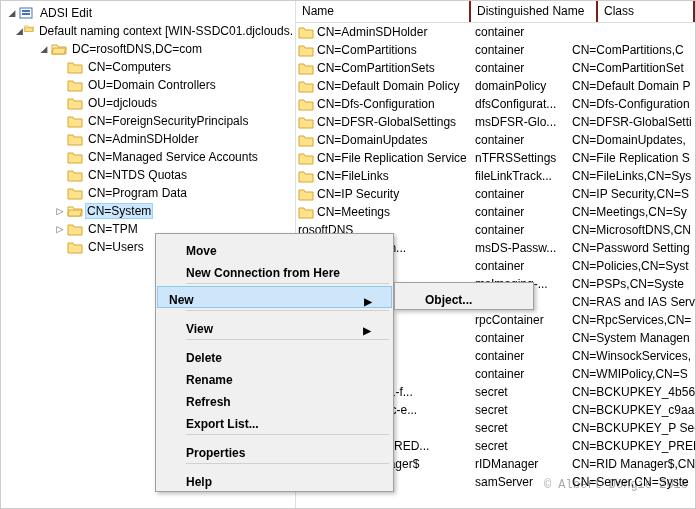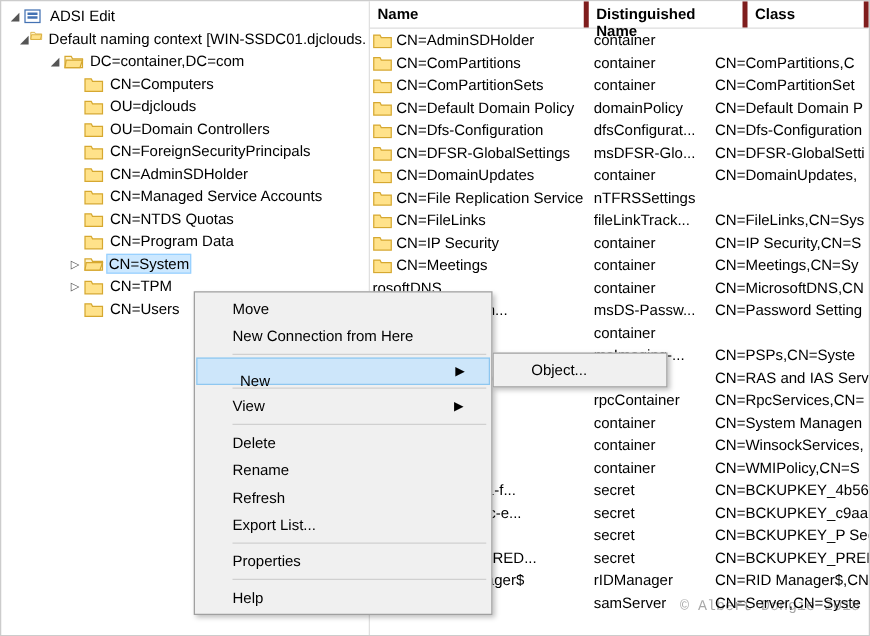--- a/index.html
+++ b/index.html
@@ -75,9 +75,9 @@
     background: #fff;
   }
   .list-header .col {
-    border-right: 4px solid #7f1d1d;
+    border-right: 2px solid #7f1d1d;
     padding: 3px 6px;
-    font-weight: bold;
+    font-weight: normal;
   }
   .col-name { width: 175px; flex: 0 0 175px;}
   .col-class { width: 97px; flex: 0 0 97px;}

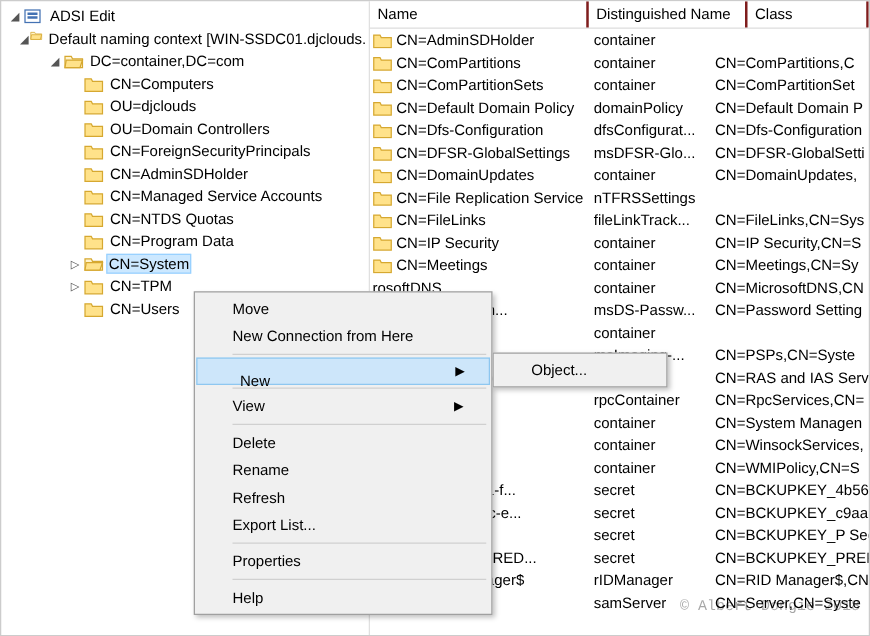--- a/index.html
+++ b/index.html
@@ -168,7 +168,7 @@
             <path d="M2 6h13l-2 6H1z" fill="#ffe28a" stroke="#d6a830"></path>
           </svg>
       </span>
-      <span class="label">DC=container,DC=com</span>
+      <span class="label">DC=rosoftDNS,DC=com</span>
     </div>
     <div id="tree-nodes">
         <div class="tree-row">

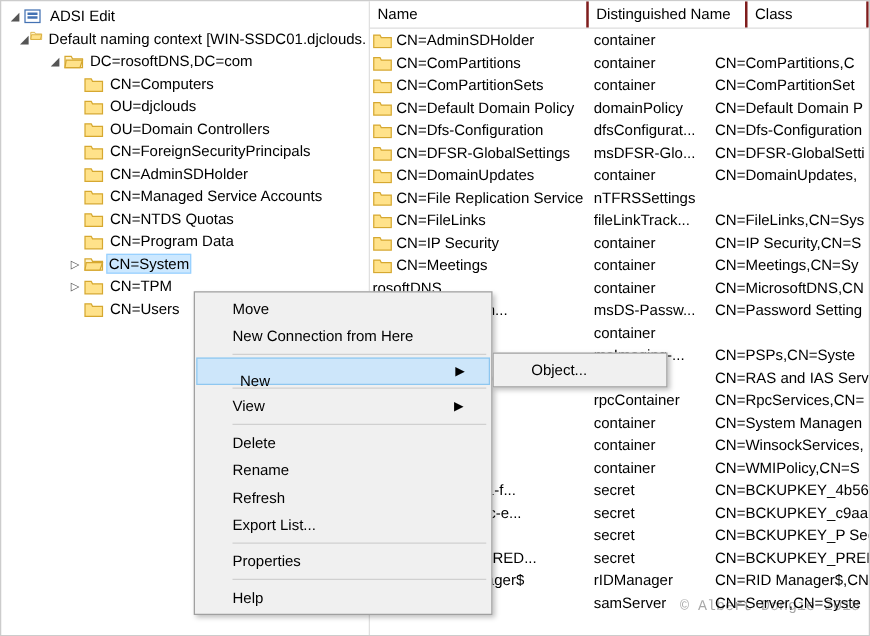--- a/index.html
+++ b/index.html
@@ -189,17 +189,17 @@
               <path d="M1 3h5l1 2h8v8H1z" fill="#ffe28a" stroke="#d6a830"></path>
             </svg>
           </span>
+          <span class="label">OU=Domain Controllers</span>
+        </div>
+        <div class="tree-row">
+          <span class="indent" style="width:48px"></span>
+          <span class="expander"></span>
+          <span class="icon-folder">
+            <svg viewBox="0 0 16 14">
+              <path d="M1 3h5l1 2h8v8H1z" fill="#ffe28a" stroke="#d6a830"></path>
+            </svg>
+          </span>
           <span class="label">OU=djclouds</span>
-        </div>
-        <div class="tree-row">
-          <span class="indent" style="width:48px"></span>
-          <span class="expander"></span>
-          <span class="icon-folder">
-            <svg viewBox="0 0 16 14">
-              <path d="M1 3h5l1 2h8v8H1z" fill="#ffe28a" stroke="#d6a830"></path>
-            </svg>
-          </span>
-          <span class="label">OU=Domain Controllers</span>
         </div>
         <div class="tree-row">
           <span class="indent" style="width:48px"></span>

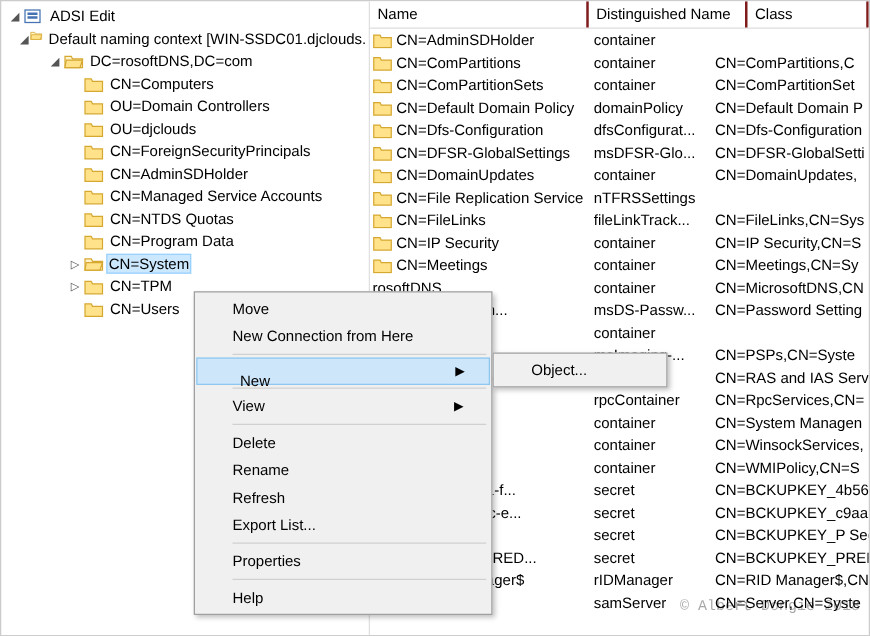--- a/index.html
+++ b/index.html
@@ -369,6 +369,7 @@
             <span>CN=File Replication Service</span>
           </div>
           <div class="col col-class">nTFRSSettings</div>
+          <div class="col col-dn">CN=File Replication S</div>
         </div>
         <div class="list-row">
           <div class="col col-name">

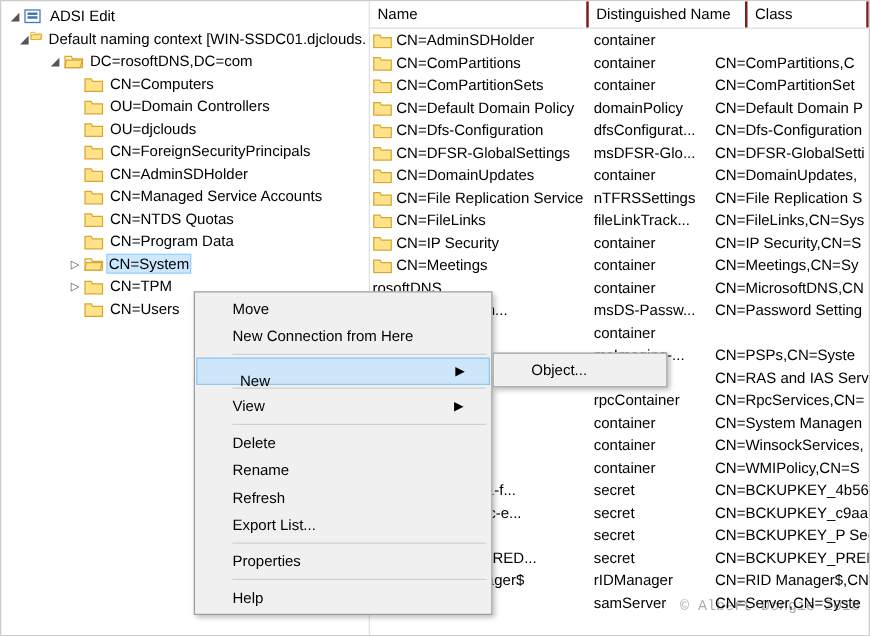--- a/index.html
+++ b/index.html
@@ -105,9 +105,10 @@
   }
   .menu-item {
     display: flex;
-    align-items: center;
+    align-items: flex-end;
     height: 22px;
     padding-right: 20px;
+    font-weight: bold;
   }
   .menu-item .label-m { padding-left: 28px; flex: 1; }
   .menu-item .arrow { width: 12px; text-align: right; font-size: 10px; }

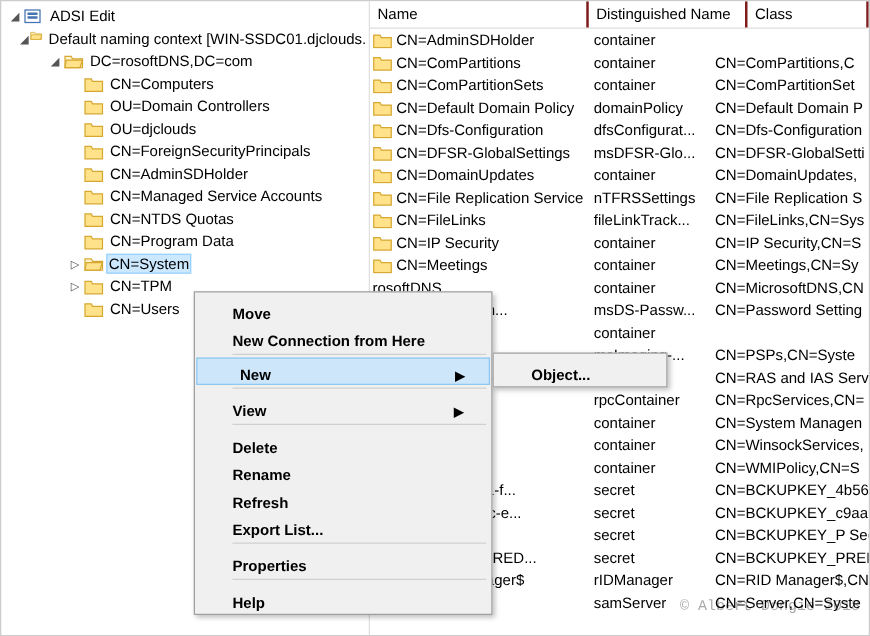--- a/index.html
+++ b/index.html
@@ -421,6 +421,7 @@
             <span style="padding-left:0">es</span>
           </div>
           <div class="col col-class">container</div>
+          <div class="col col-dn">CN=Policies,CN=Syst</div>
         </div>
         <div class="list-row">
           <div class="col col-name">

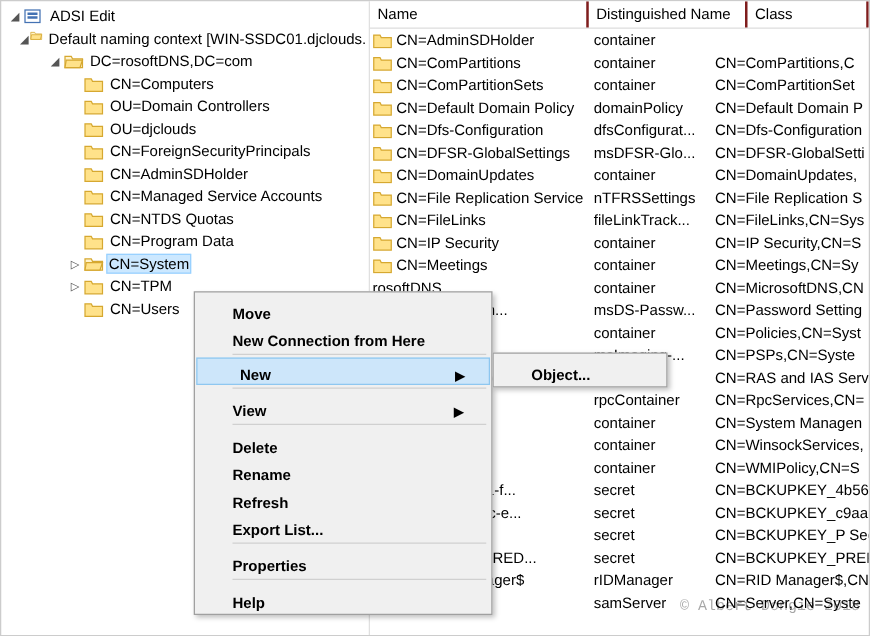--- a/index.html
+++ b/index.html
@@ -118,7 +118,7 @@
     margin: -1px;
     padding-right: 19px;
   }
-  .menu-item.hover .label-m { padding-left: 34px; margin-top: 15px; }
+  .menu-item.hover .label-m { padding-left: 11px; margin-top: 15px; }
   .menu-sep {
     height: 1px;
     background: #d0d0d0;

